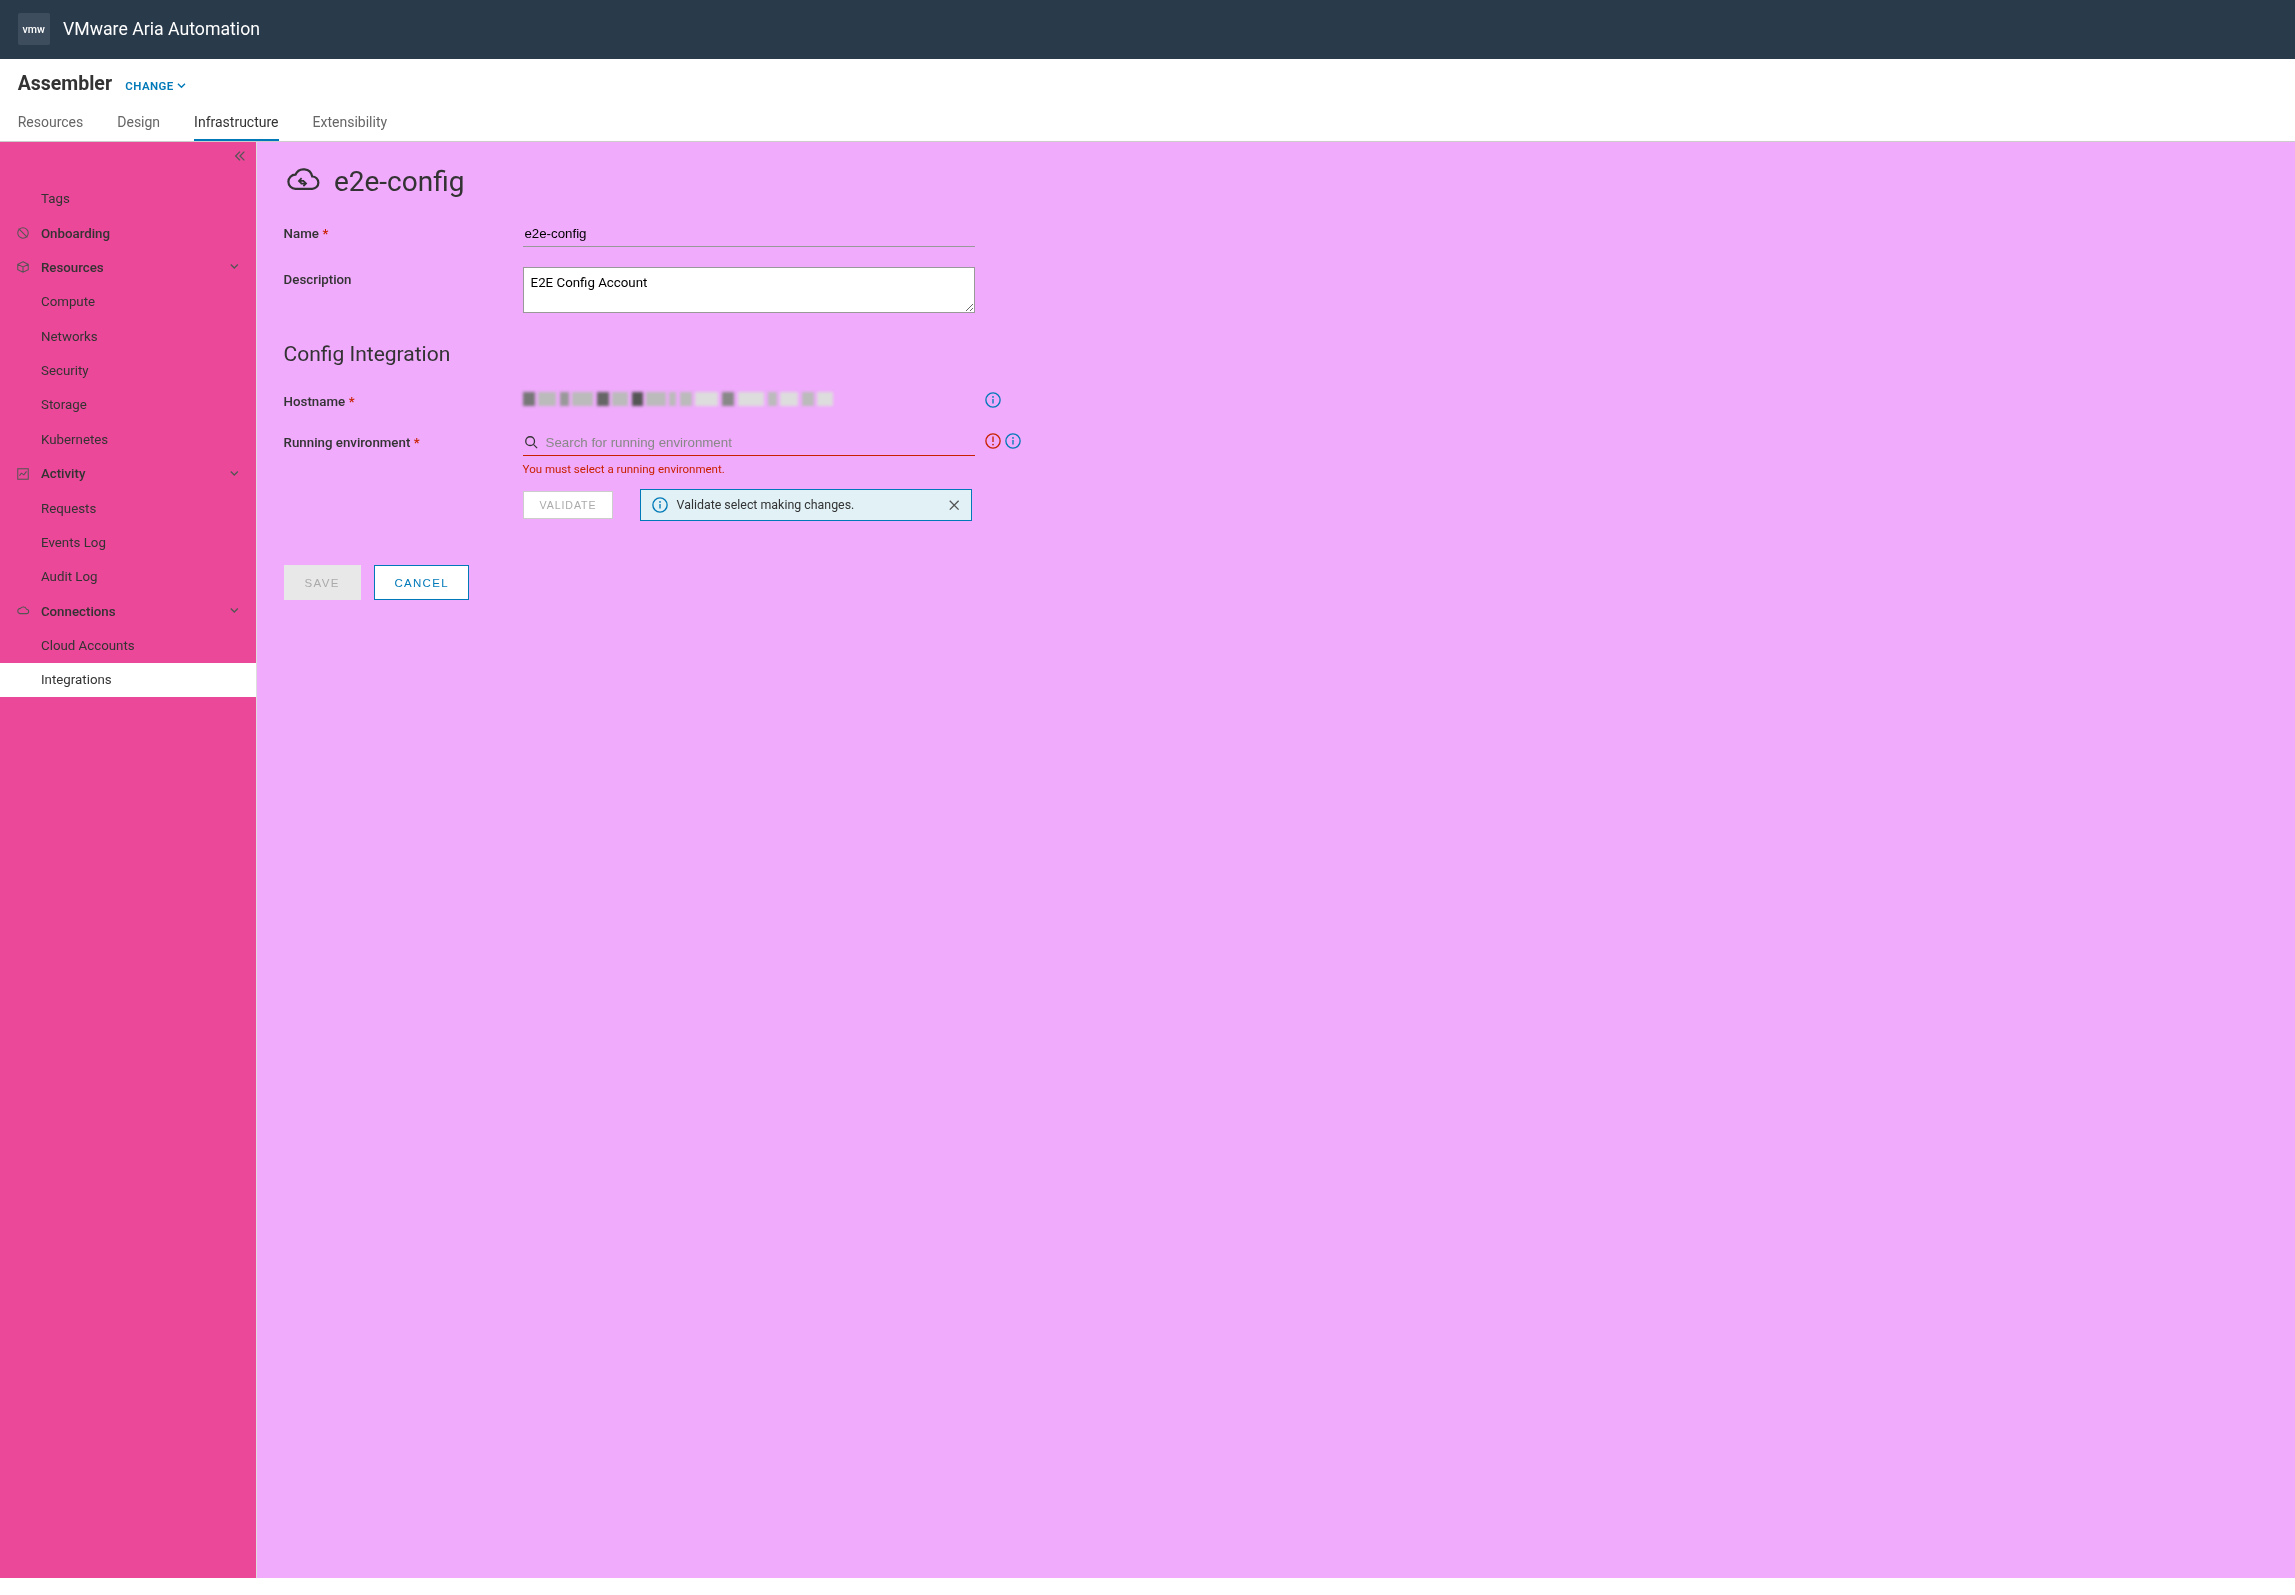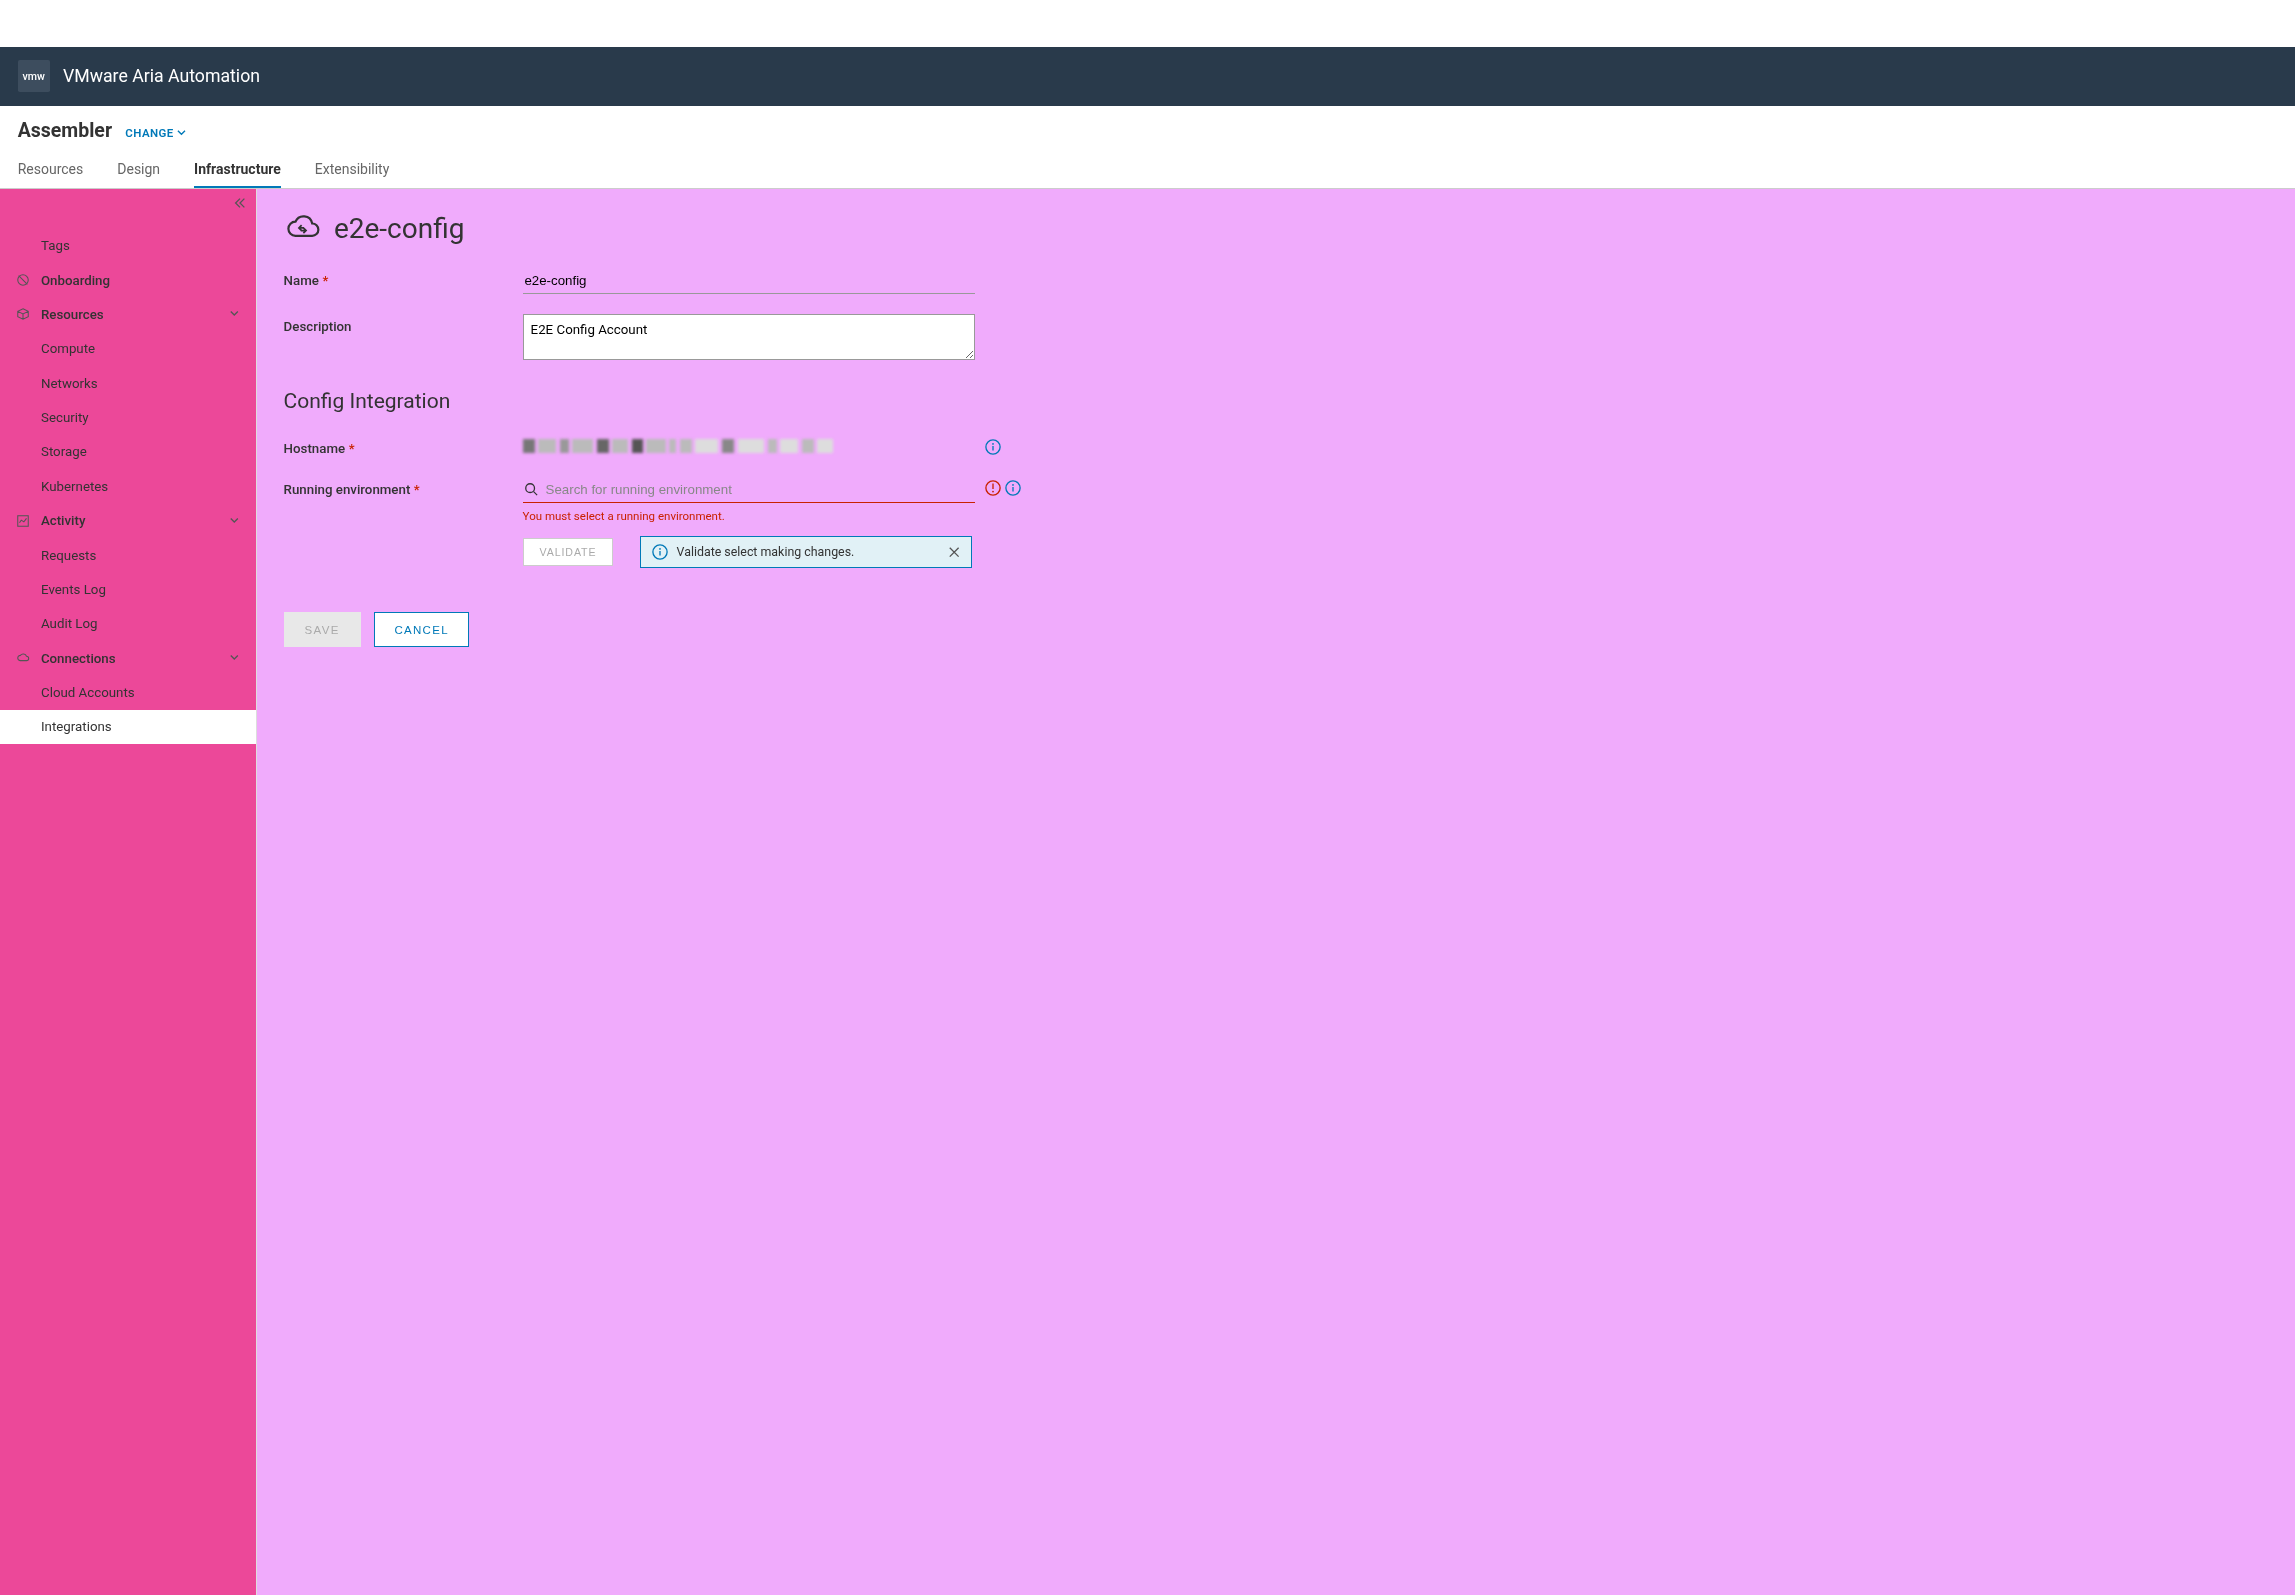--- a/index.html
+++ b/index.html
@@ -6,7 +6,7 @@
 body { font-family: "Metropolis", -apple-system, BlinkMacSystemFont, "Segoe UI", Roboto, sans-serif; color: #333; background: #fff; }
 
 
-.header { background: #293a4b; color: #fff; padding: 13.3px 17.7px; display: flex; align-items: center; margin-top: 47px; }
+.header { background: #293a4b; color: #fff; padding: 13.3px 17.7px; display: flex; align-items: center; }
 .logo-box { background: #3d4d5e; width: 32px; height: 32px; display: flex; align-items: center; justify-content: center; font-size: 10.6px; font-weight: 500; margin-right: 13.3px; border-radius: 1.8px; }
 .product-title { font-size: 17.7px; font-weight: 400; }
 

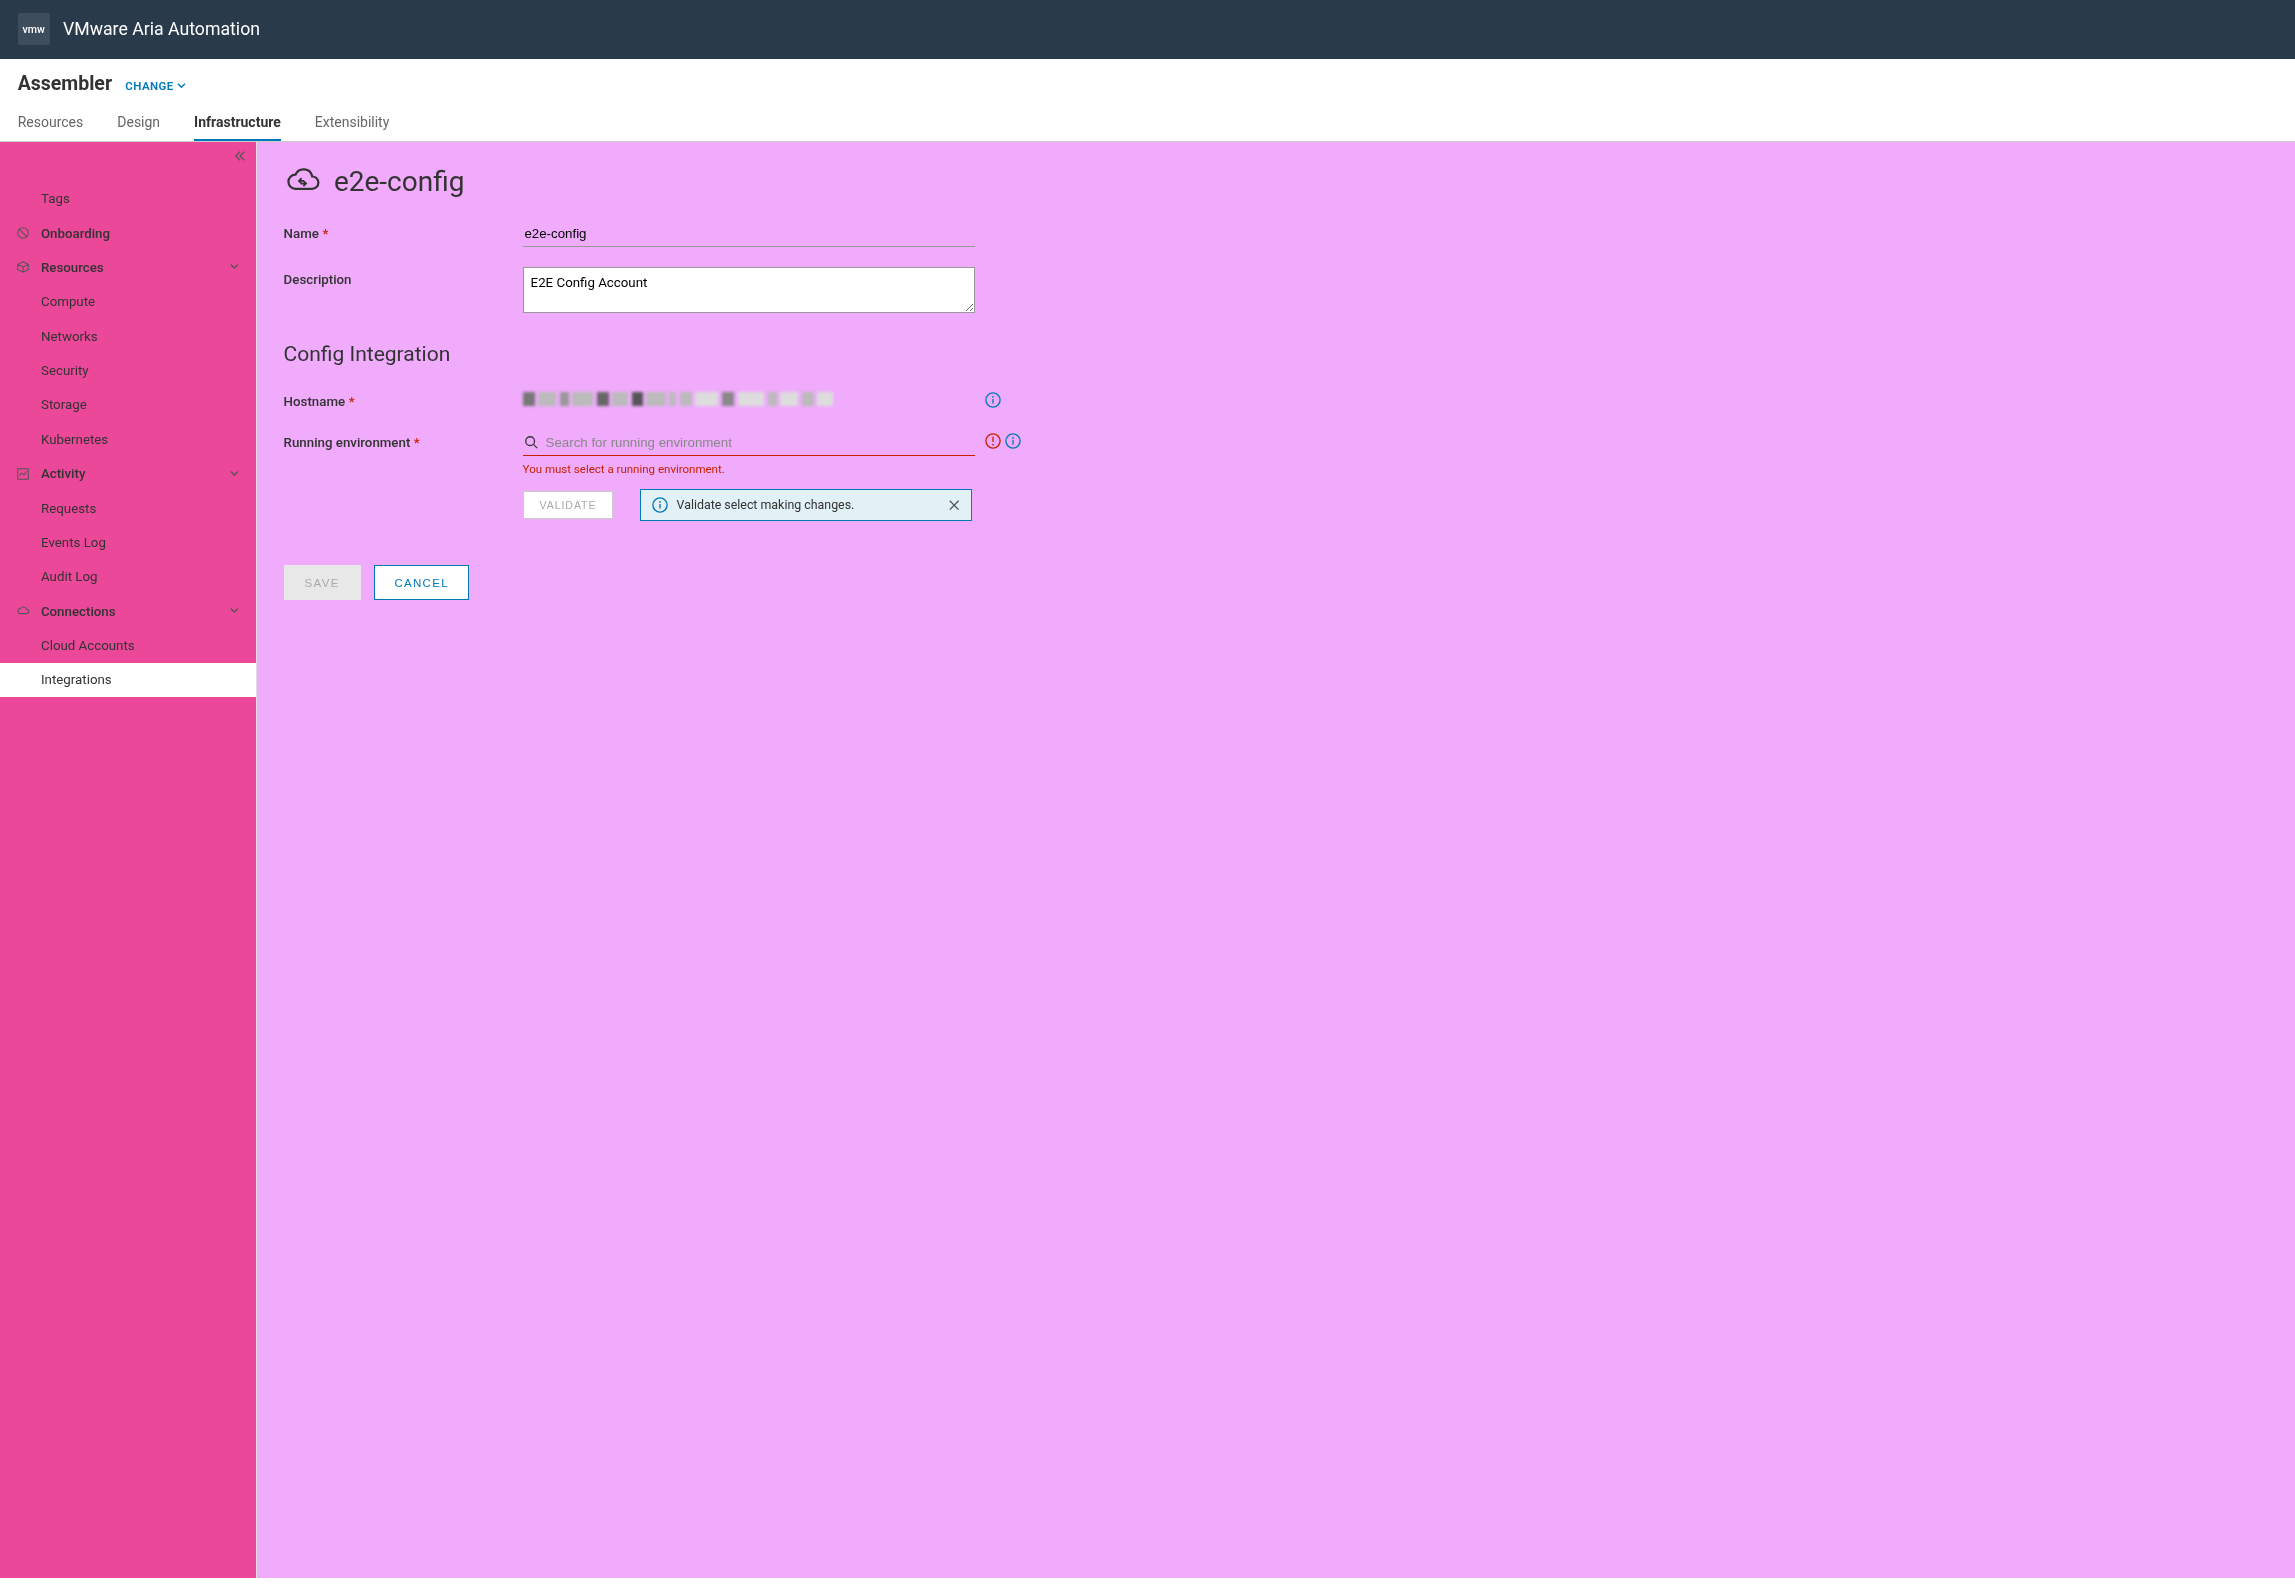--- a/index.html
+++ b/index.html
@@ -19,7 +19,7 @@
 
 .tabs { display: flex; padding: 0 17.7px; border-bottom: 0.9px solid #ccc; }
 .tab { padding: 8.9px 0; margin-right: 34px; font-size: 14px; color: #666; cursor: pointer; border-bottom: 2.7px solid transparent; }
-.tab.active { color: #333; border-bottom-color: #0079b8; font-weight: 700; }
+.tab.active { color: #333; border-bottom-color: #0079b8; font-weight: 400; }
 
 
 .layout { display: flex; min-height: calc(100vh - 159px); }

